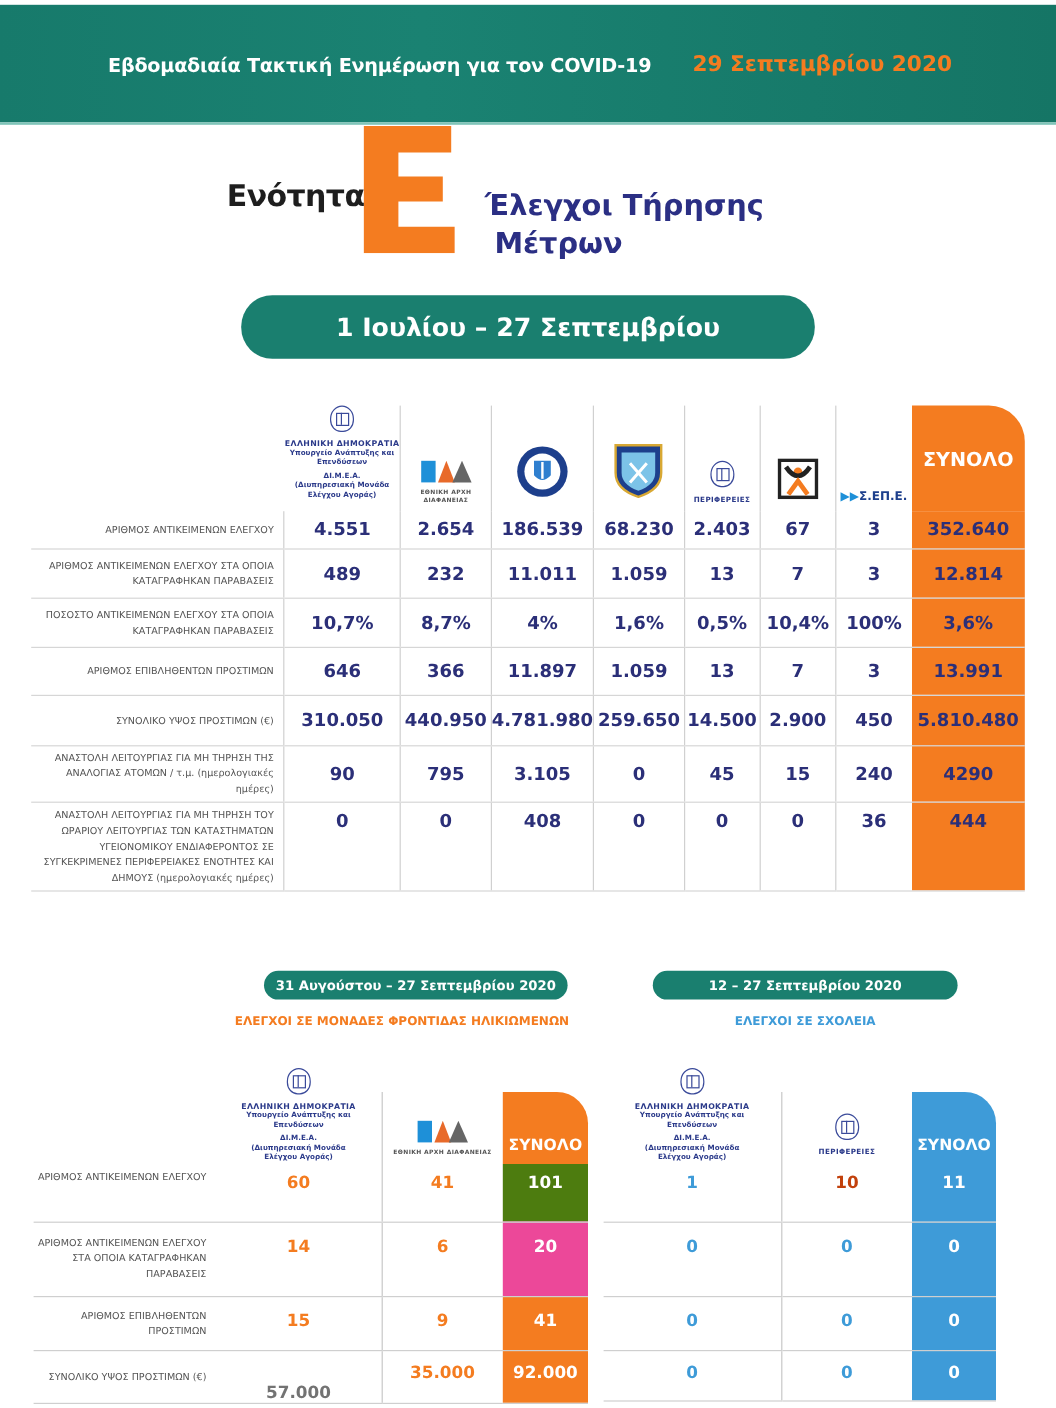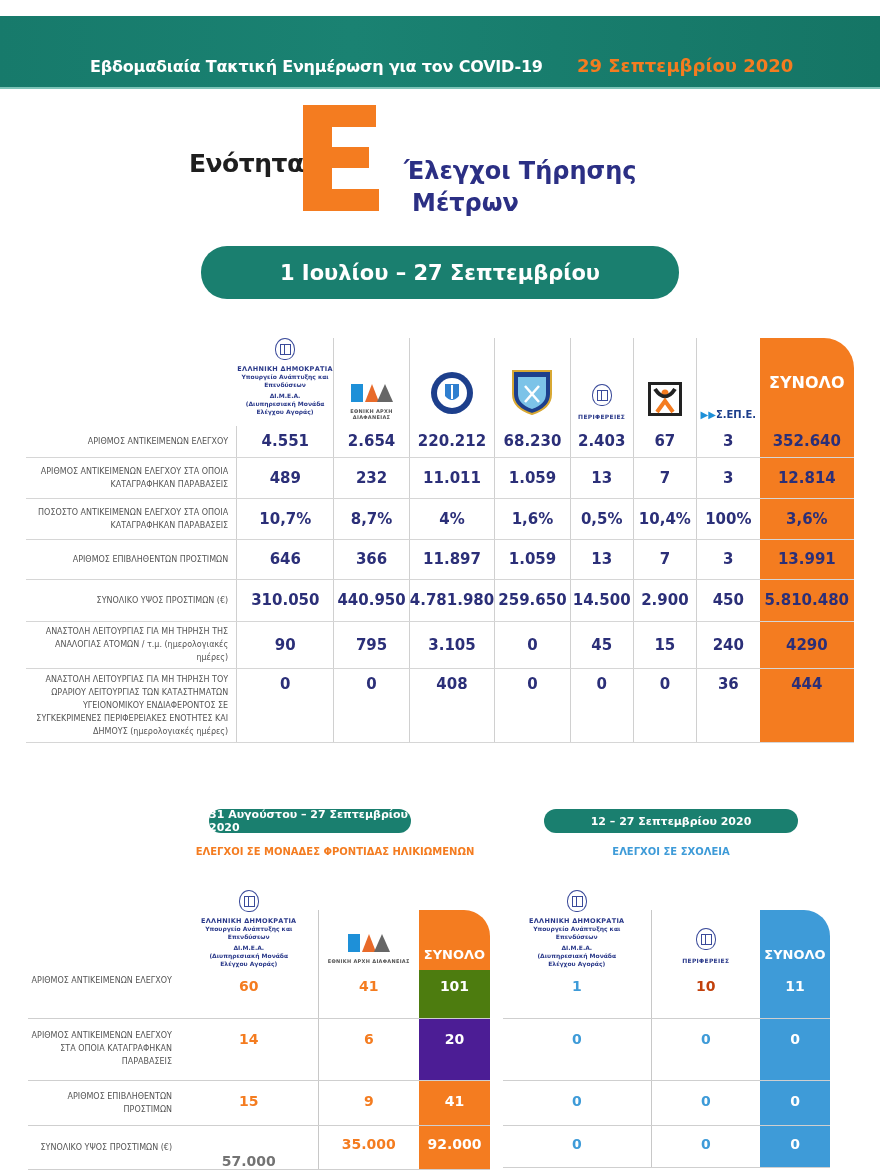--- a/index.html
+++ b/index.html
@@ -4,7 +4,7 @@
 <style>
   * { box-sizing: border-box; margin: 0; padding: 0; }
   body { width: 880px; height: 1173px; background: #ffffff; font-family: "DejaVu Sans", sans-serif; position: relative; overflow: hidden; color: #2b2f78; }
-  .header { position: absolute; left: 0; top: 16px; width: 880px; height: 73px; background: linear-gradient(90deg, #177a6b 0%, #1a8272 40%, #157565 100%); border-bottom: 2px solid #7ec4b8; }
+  .header { position: absolute; left: 0; top: 4px; width: 880px; height: 100px; background: linear-gradient(90deg, #177a6b 0%, #1a8272 40%, #157565 100%); border-bottom: 2px solid #7ec4b8; }
   .header-title { position: absolute; left: 90px; top: 41px; color: #ffffff; font-weight: bold; font-size: 16px; letter-spacing: -0.2px; }
   .header-date { position: absolute; left: 577px; top: 39px; color: #f47c20; font-weight: bold; font-size: 18px; }
 

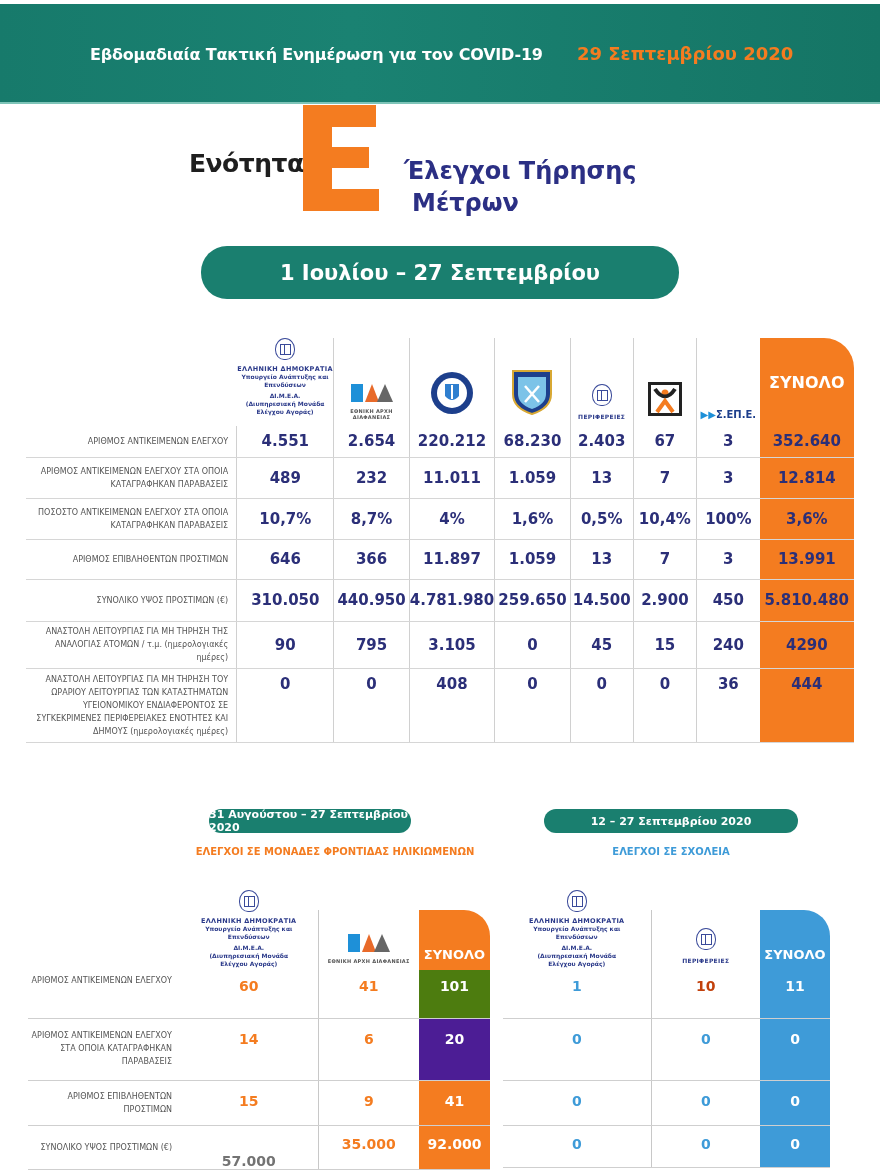--- a/index.html
+++ b/index.html
@@ -125,7 +125,7 @@
     <td class="label">ΑΡΙΘΜΟΣ ΑΝΤΙΚΕΙΜΕΝΩΝ ΕΛΕΓΧΟΥ</td>
     <td class="val">4.551</td>
     <td class="val">2.654</td>
-    <td class="val">220.212</td>
+    <td class="val">186.539</td>
     <td class="val">68.230</td>
     <td class="val">2.403</td>
     <td class="val">67</td>

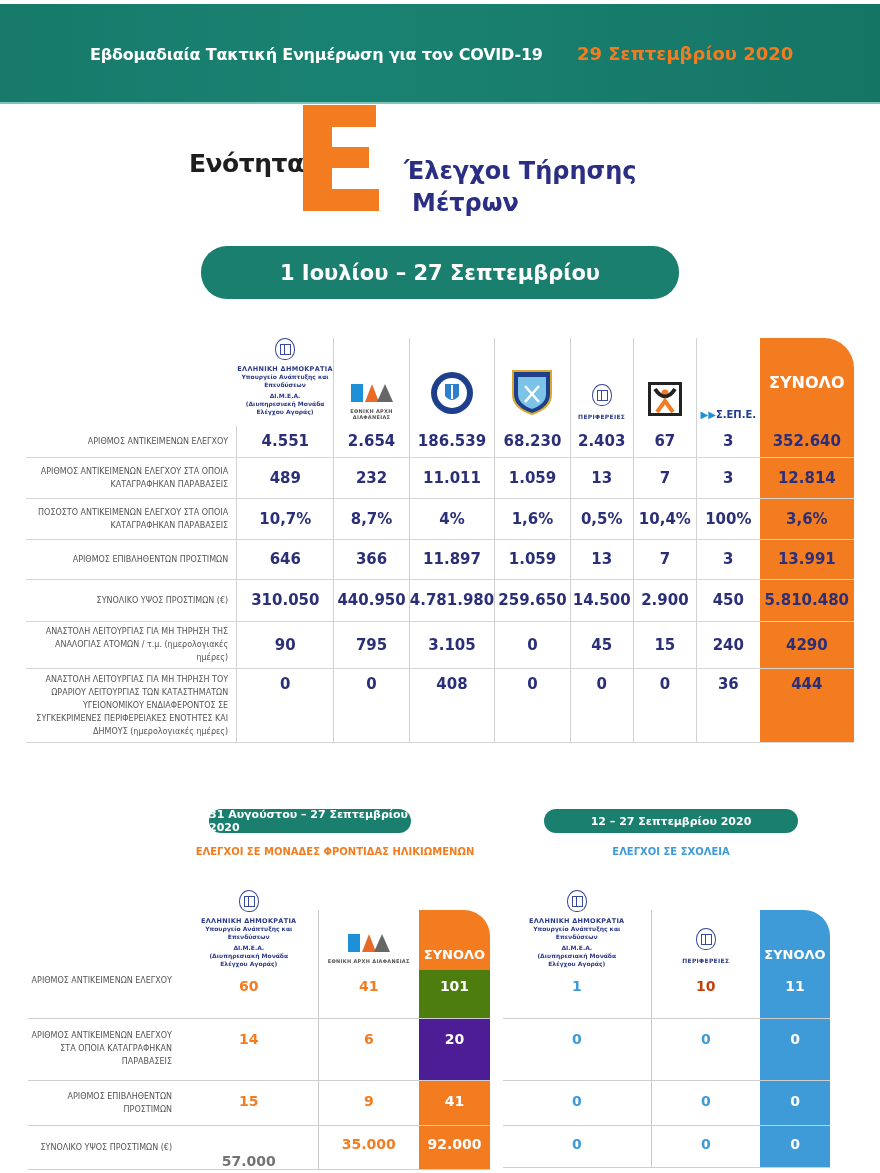--- a/index.html
+++ b/index.html
@@ -201,7 +201,7 @@
 </tbody>
   </table>
 
-<div class="pill pill-small" style="left:209px;top:809px;width:202px;">31 Αυγούστου – 27 Σεπτεμβρίου 2020</div>
+<div class="pill pill-small" style="left:220px;top:809px;width:253px;">31 Αυγούστου – 27 Σεπτεμβρίου 2020</div>
 <div class="sub-heading" style="left:160px;top:846px;width:350px;color:#f47c20">ΕΛΕΓΧΟΙ ΣΕ ΜΟΝΑΔΕΣ ΦΡΟΝΤΙΔΑΣ ΗΛΙΚΙΩΜΕΝΩΝ</div>
 <div class="pill pill-small" style="left:544px;top:809px;width:254px;">12 – 27 Σεπτεμβρίου 2020</div>
 <div class="sub-heading" style="left:544px;top:846px;width:254px;color:#3e9bd8">ΕΛΕΓΧΟΙ ΣΕ ΣΧΟΛΕΙΑ</div>

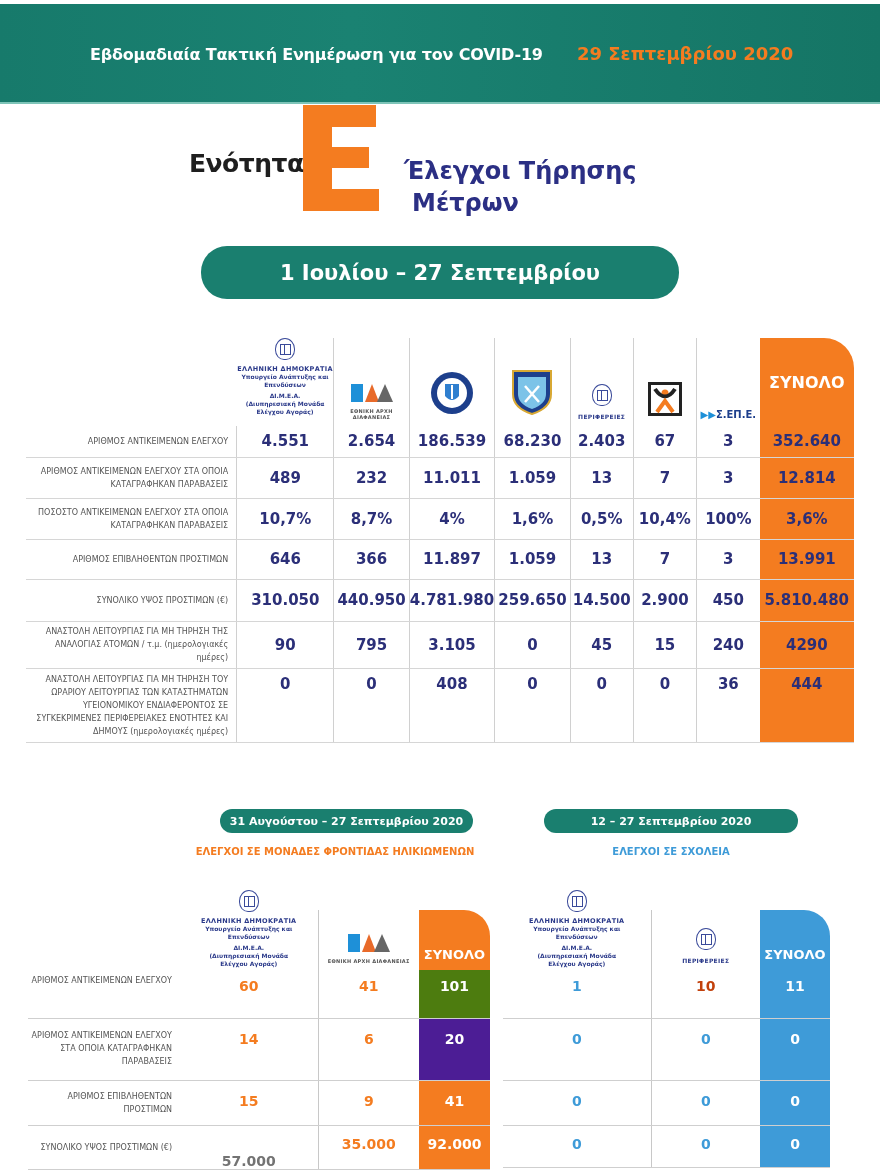--- a/index.html
+++ b/index.html
@@ -241,7 +241,7 @@
     <td class="label" style="vertical-align:top;padding-top:10px">ΑΡΙΘΜΟΣ ΑΝΤΙΚΕΙΜΕΝΩΝ ΕΛΕΓΧΟΥ ΣΤΑ ΟΠΟΙΑ ΚΑΤΑΓΡΑΦΗΚΑΝ ΠΑΡΑΒΑΣΕΙΣ</td>
     <td class="val" style="color:#f47c20;border-left:none;padding-top:12px">14</td>
     <td class="val" style="color:#f47c20;padding-top:12px">6</td>
-    <td class="val total" style="background:#4c1d95;padding-top:12px">20</td>
+    <td class="val total" style="background:#ec4899;padding-top:12px">20</td>
   </tr>
   <tr class="row" style="height:45px">
     <td class="label">ΑΡΙΘΜΟΣ ΕΠΙΒΛΗΘΕΝΤΩΝ ΠΡΟΣΤΙΜΩΝ</td>

